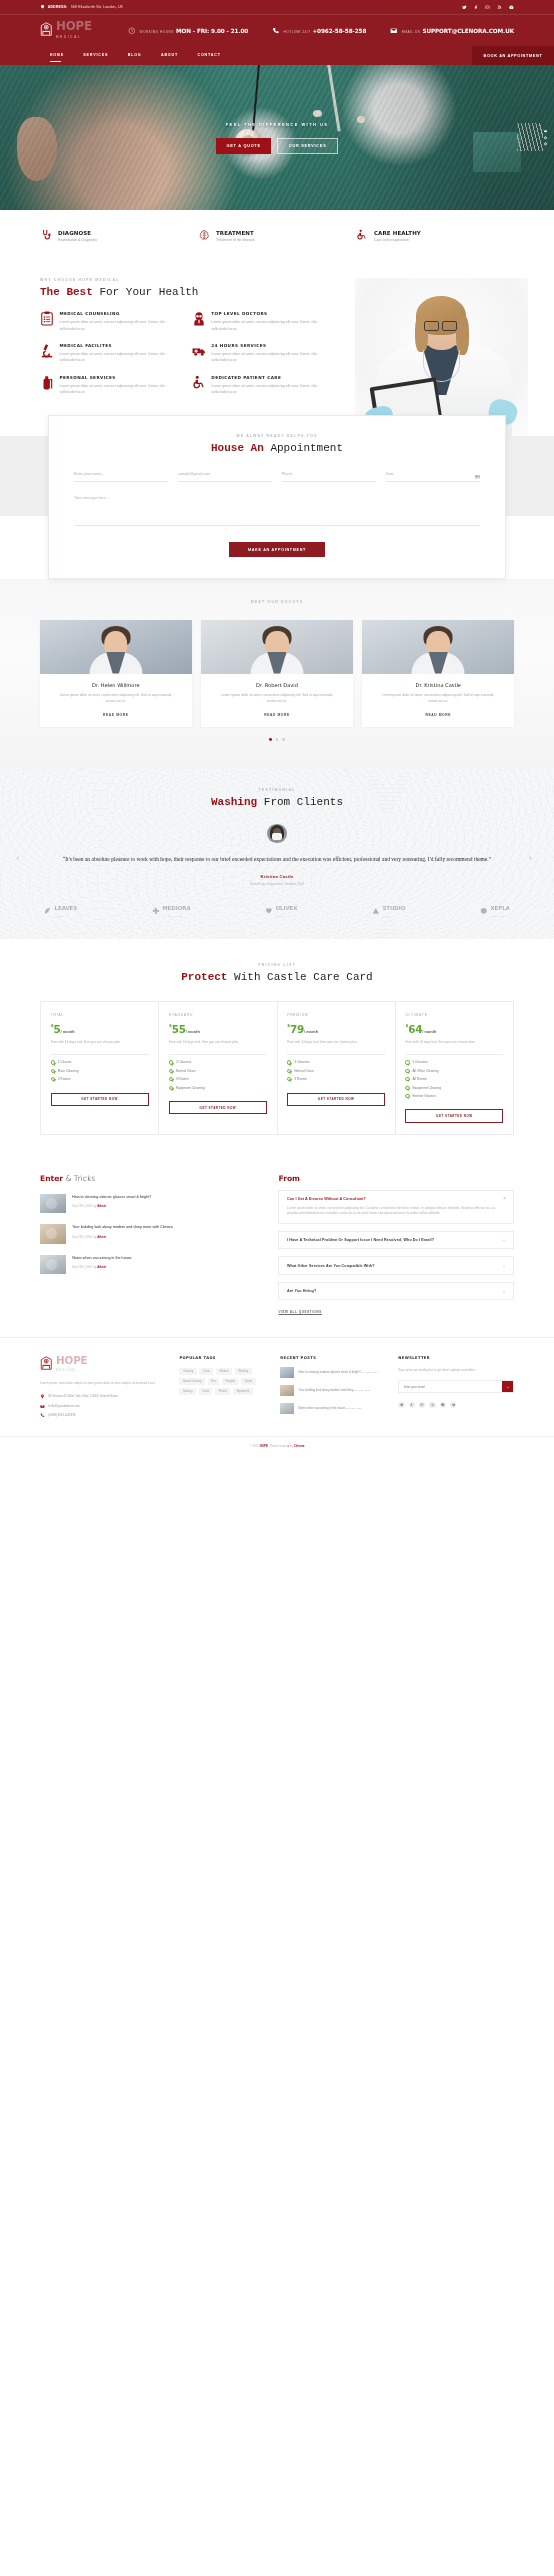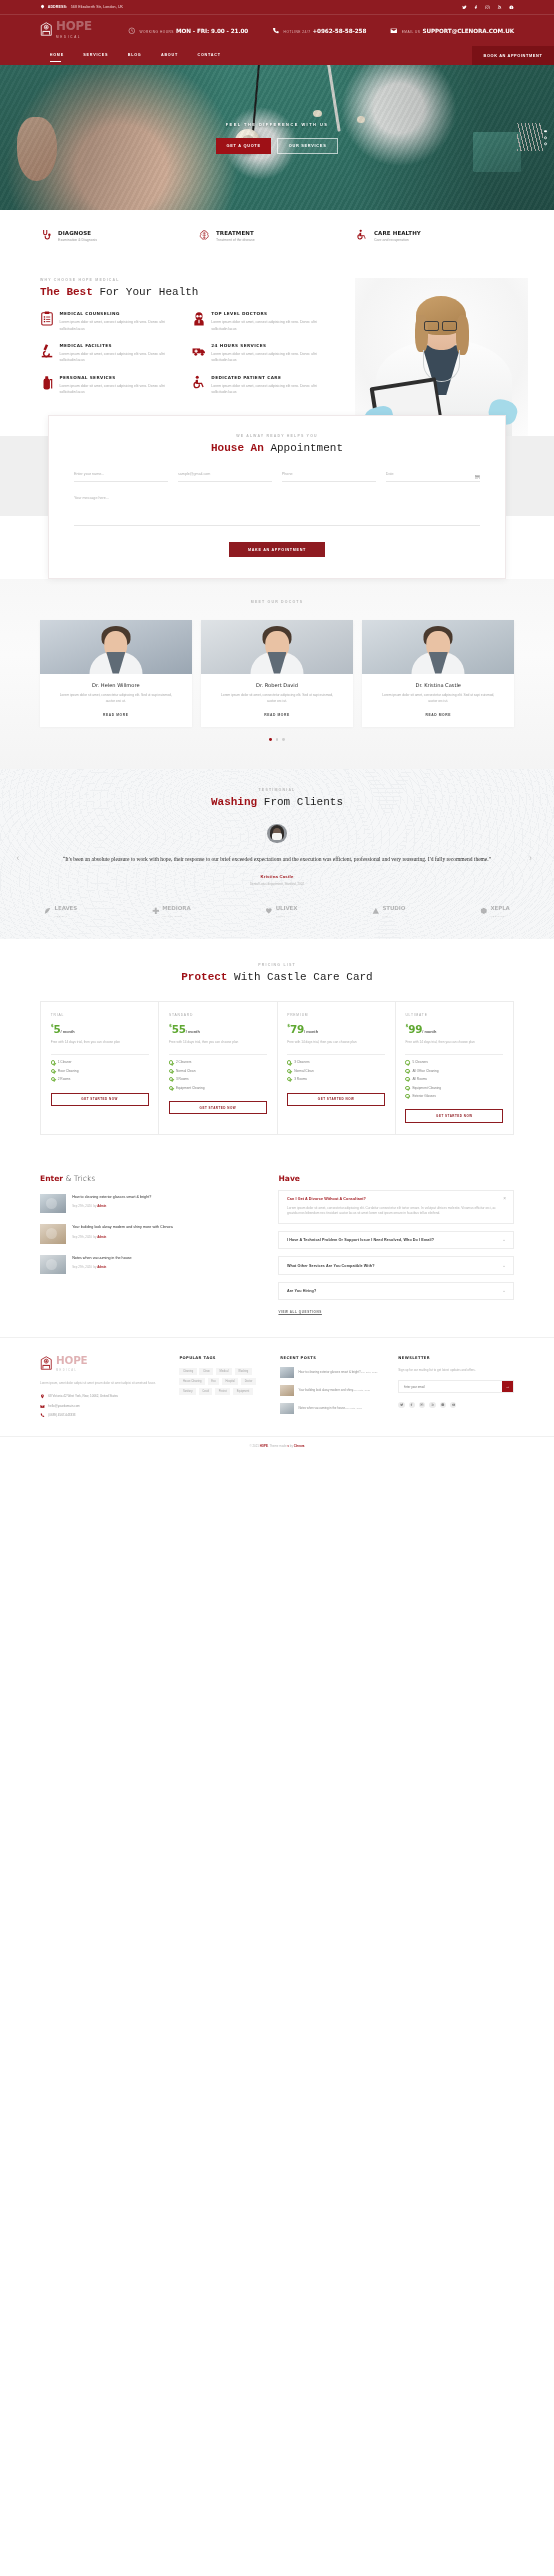--- a/index.html
+++ b/index.html
@@ -837,7 +837,7 @@
       <div class="pcard">
         <div class="p-name">ULTIMATE</div>
         <div class="p-price">
-          <span class="cur">$</span><span class="num">99</span><span class="per">/ month</span>
+          <span class="cur">$</span><span class="num">64</span><span class="per">/ month</span>
         </div>
         <div class="p-desc">Free with 14 days trial, then you can choose plan</div>
         <div class="p-sep"></div>

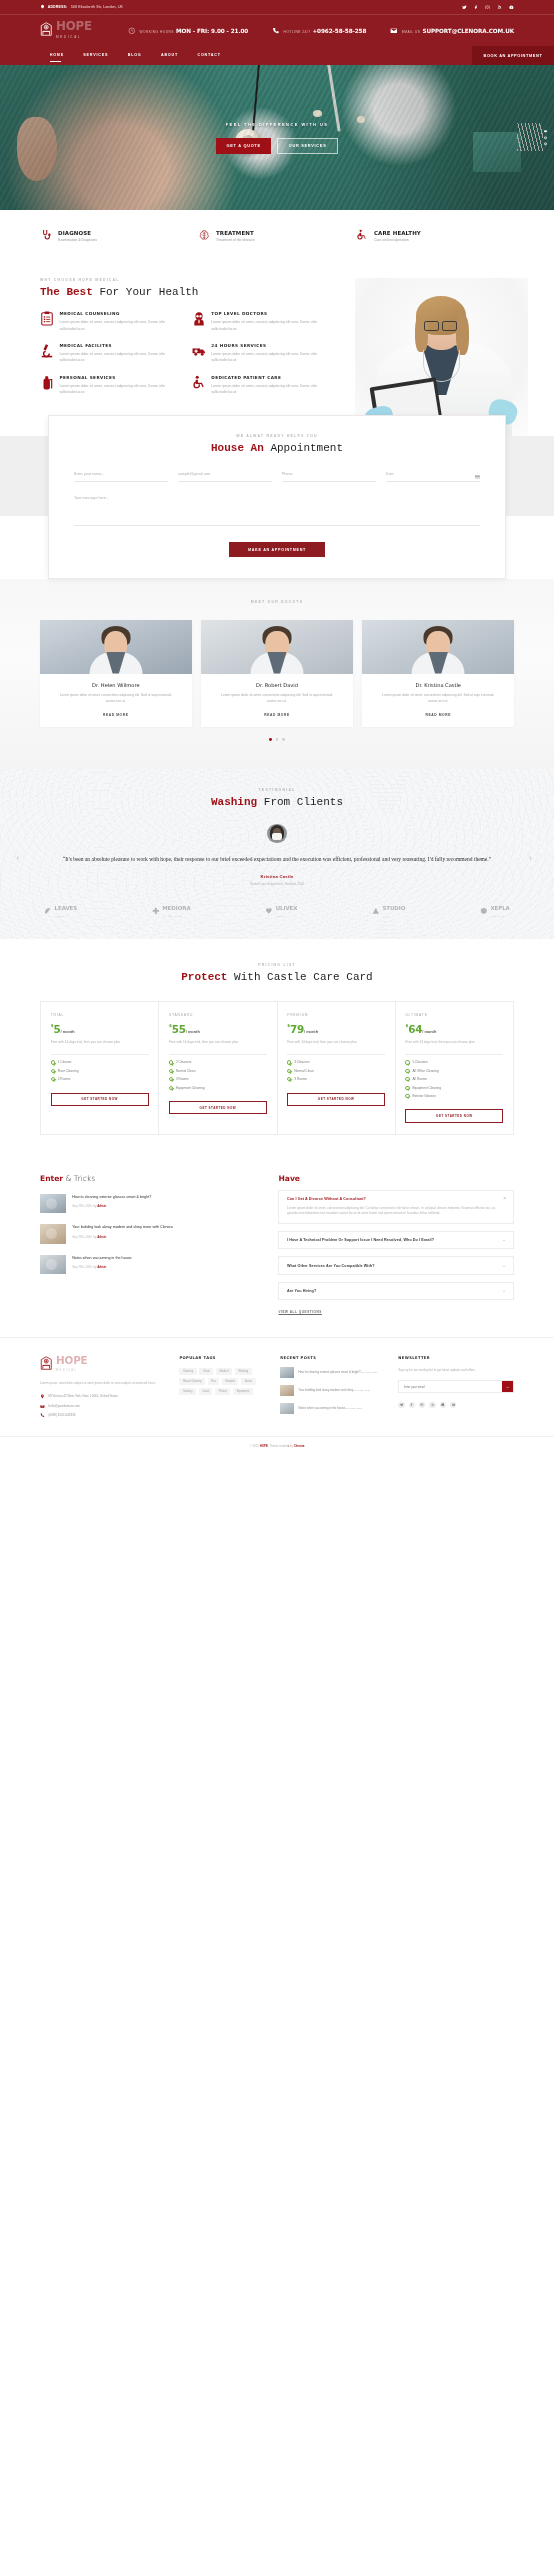--- a/index.html
+++ b/index.html
@@ -897,7 +897,7 @@
 
     <div class="faqs">
       <h3 class="sub-title">
-        <b>Have</b>
+        <b>From</b>
       </h3>
       <div class="faq-item open">
         <div class="faq-q">Can I Get A Divorce Without A Consultant?</div>

